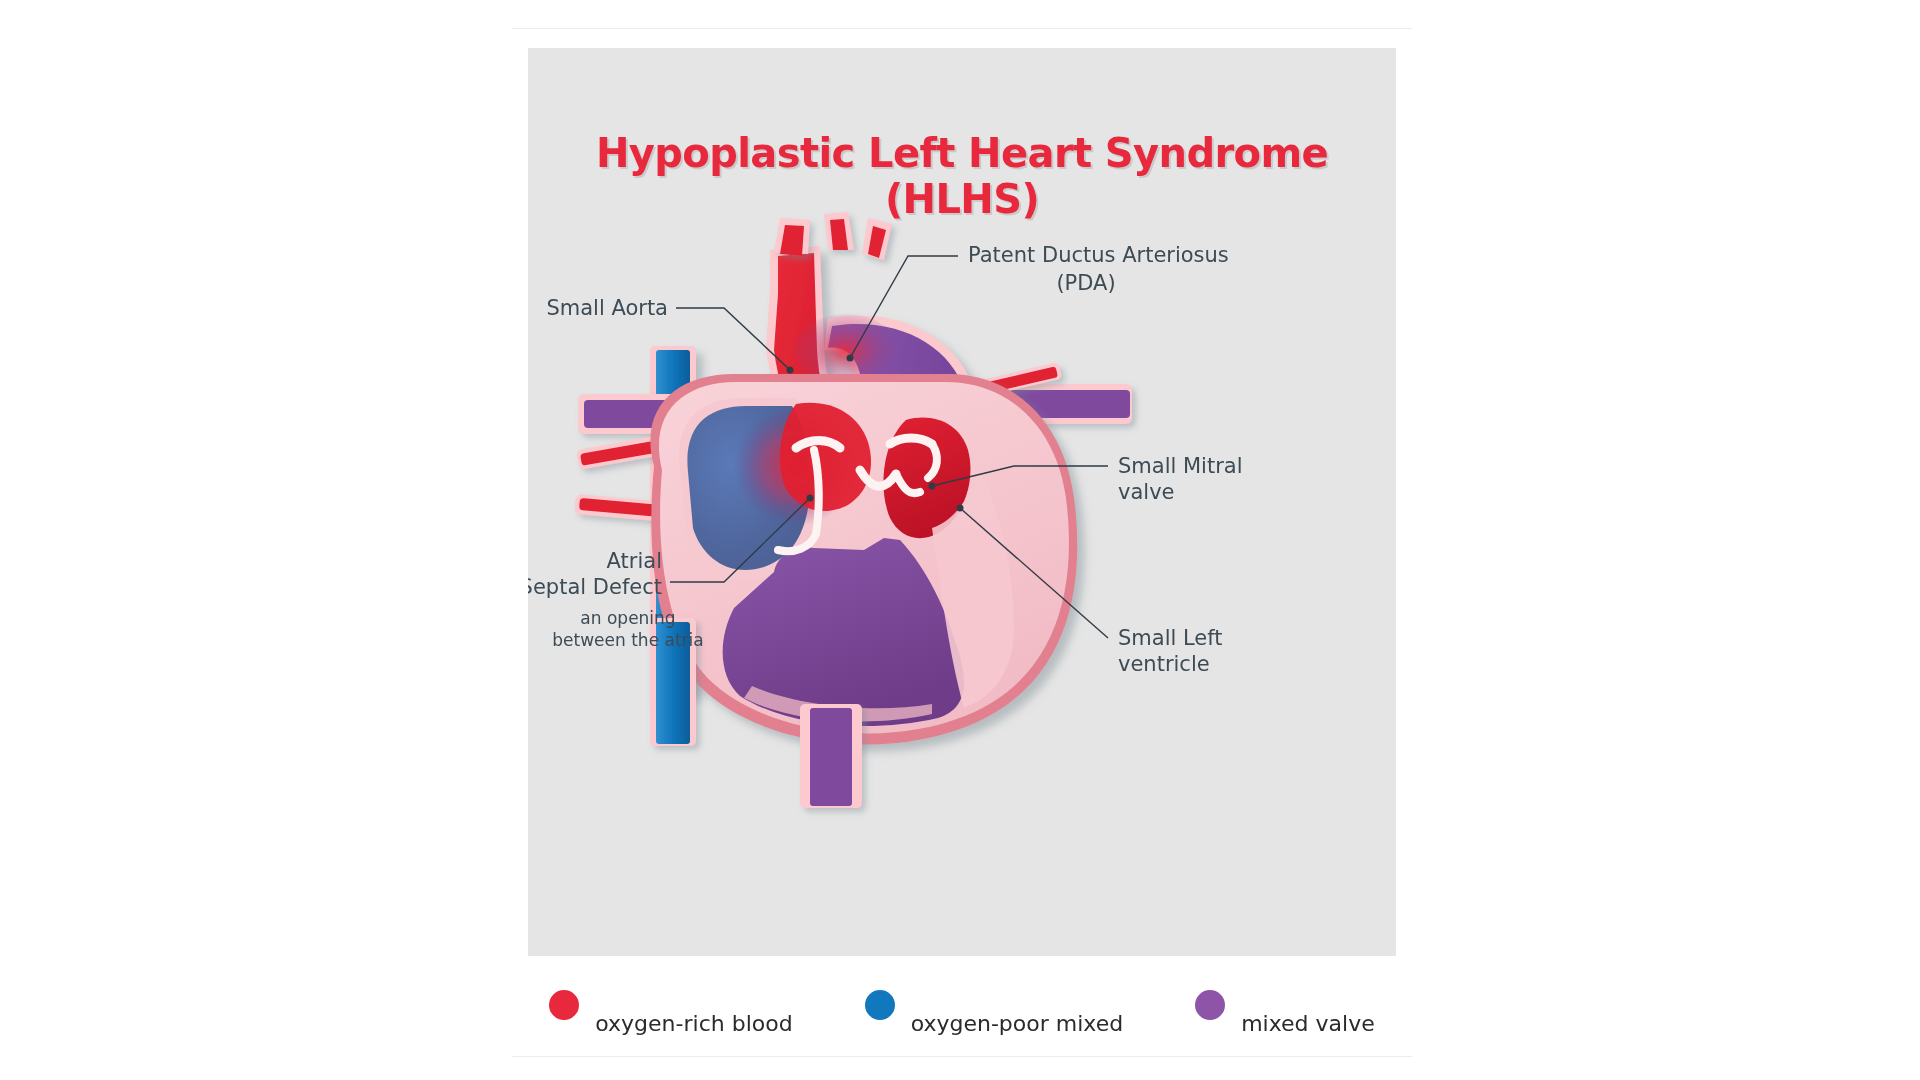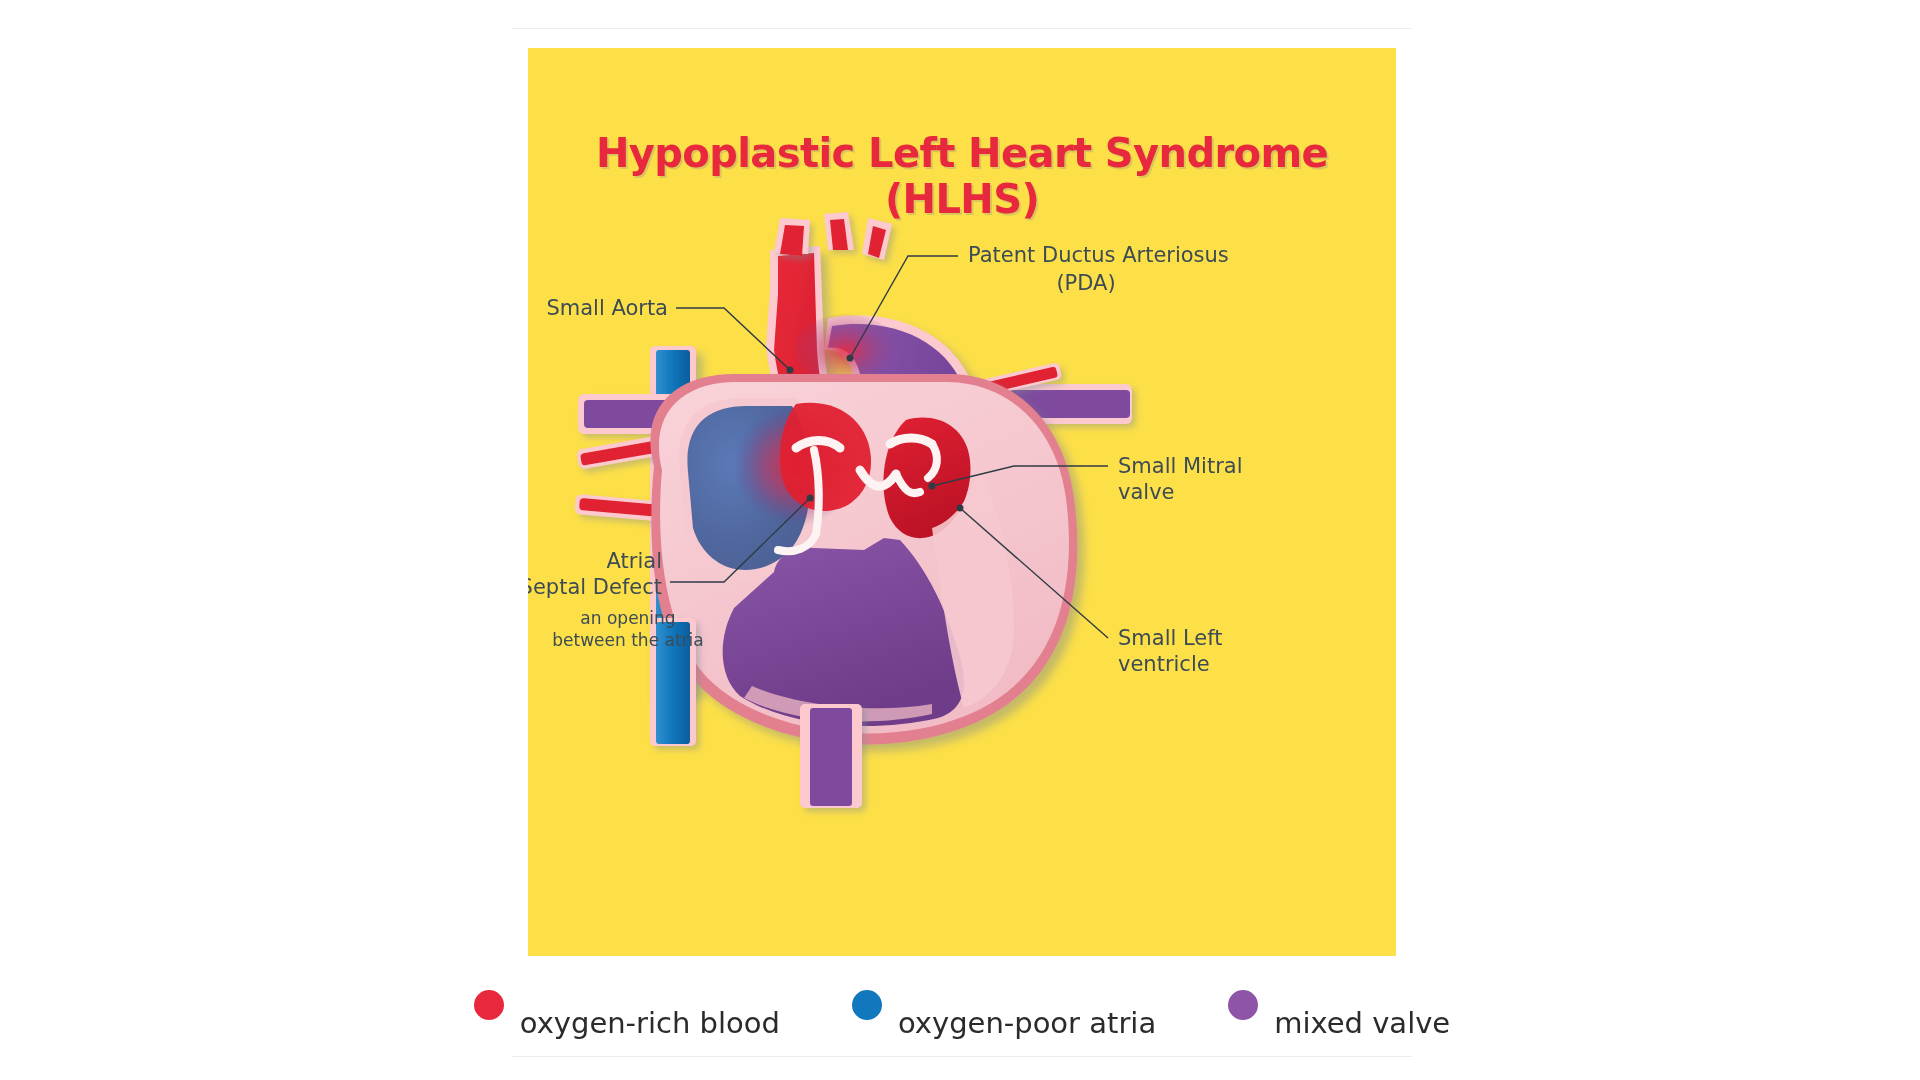--- a/index.html
+++ b/index.html
@@ -19,7 +19,7 @@
   .panel{
     position:absolute;left:528px;top:48px;
     width:868px;height:908px;
-    background:#fde047;
+    background:#e5e5e5;
   }
 
   .title{

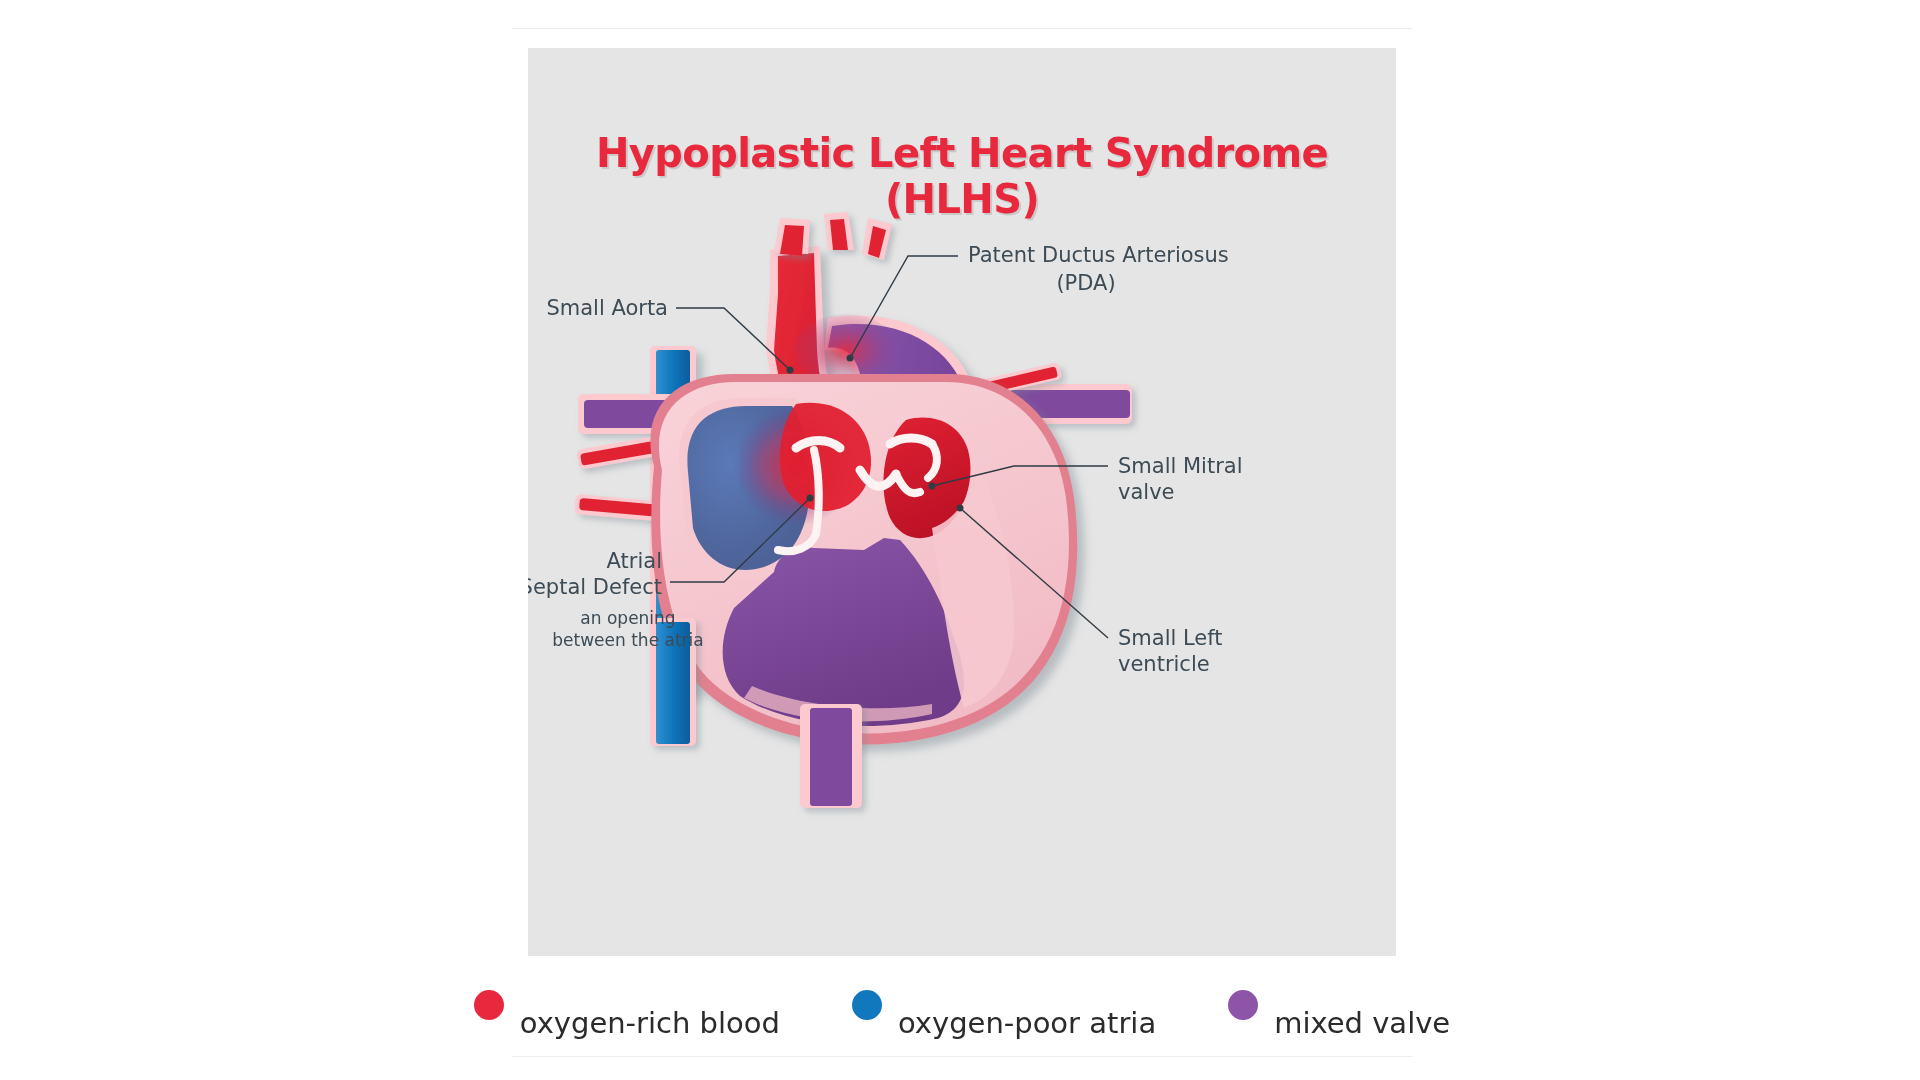--- a/index.html
+++ b/index.html
@@ -43,7 +43,7 @@
   .legend-item{display:flex;align-items:center;gap:16px;}
   .legend-dot{width:30px;height:30px;border-radius:50%;flex:none;}
   .legend-label{
-    font-size:29px;color:#2b2b2b;
+    font-size:22px;color:#2b2b2b;
     font-family:"DejaVu Sans", sans-serif;
     white-space:nowrap;
     margin-top:36px;

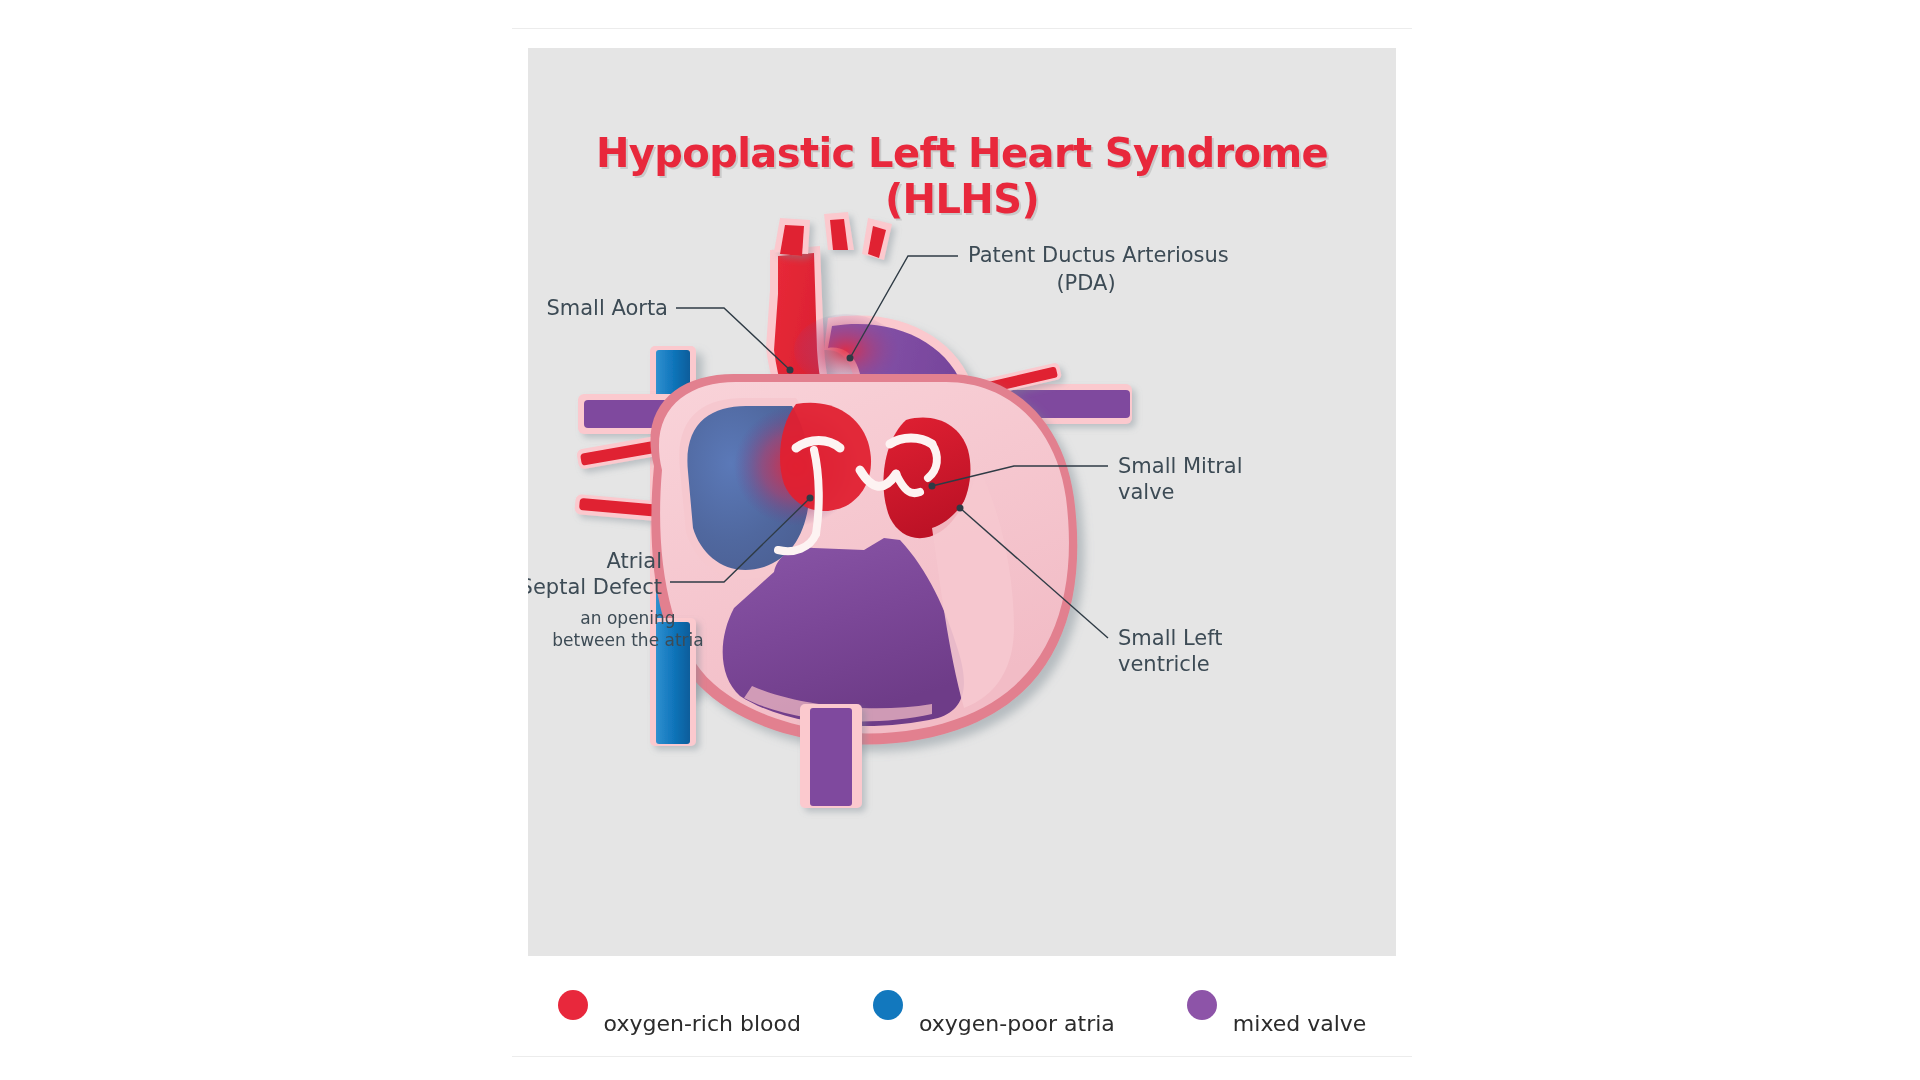--- a/index.html
+++ b/index.html
@@ -311,7 +311,7 @@
     </div>
     <div class="legend-item">
       <span class="legend-dot" style="background:#1278be"></span>
-      <span class="legend-label">oxygen-poor atria</span>
+      <span class="legend-label">oxygen-poor mixed</span>
     </div>
     <div class="legend-item">
       <span class="legend-dot" style="background:#8d54a8"></span>

